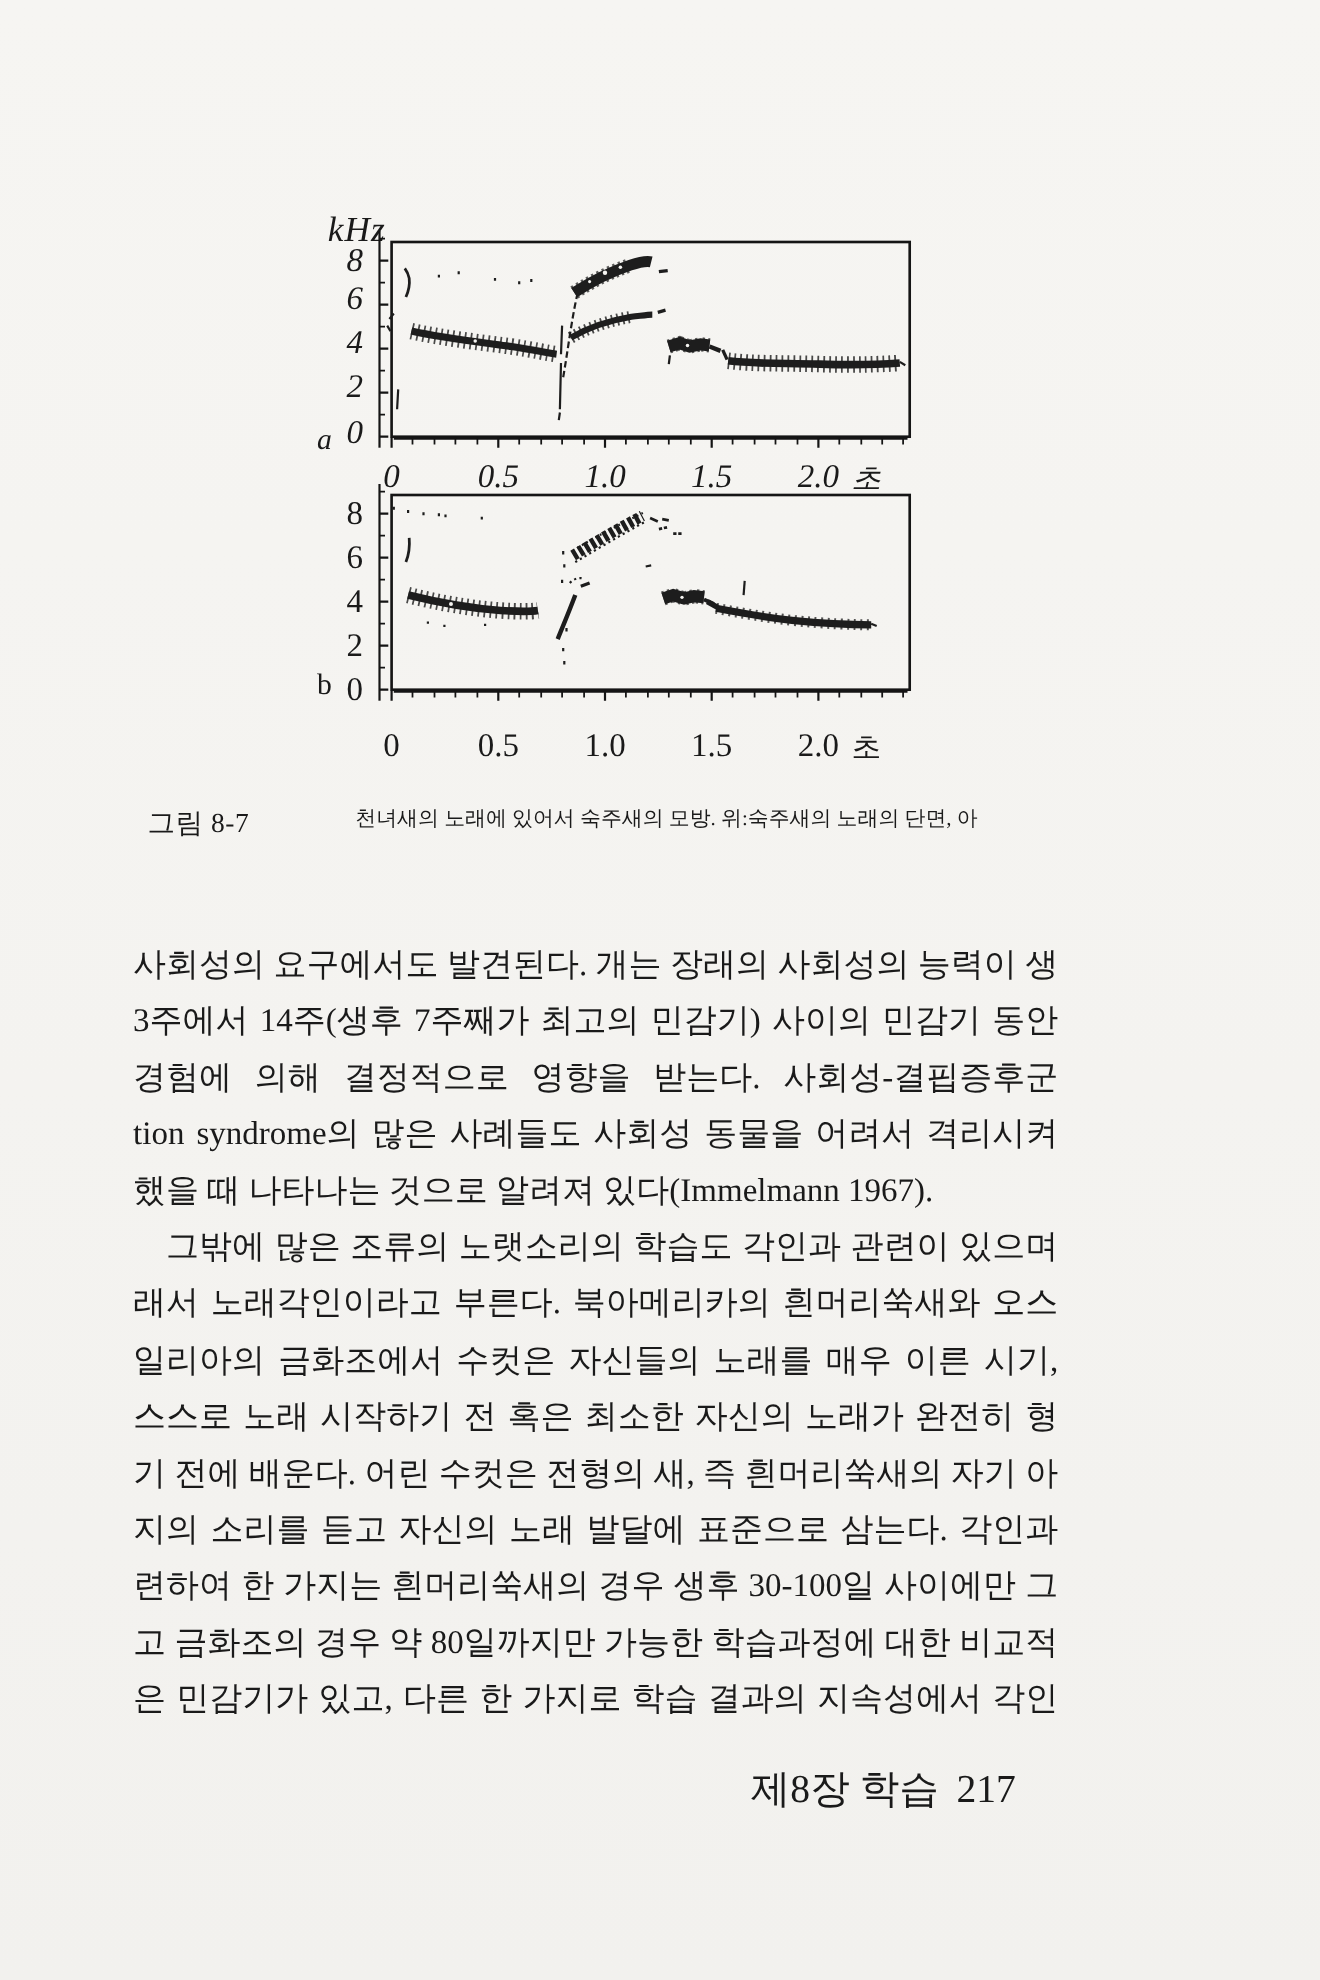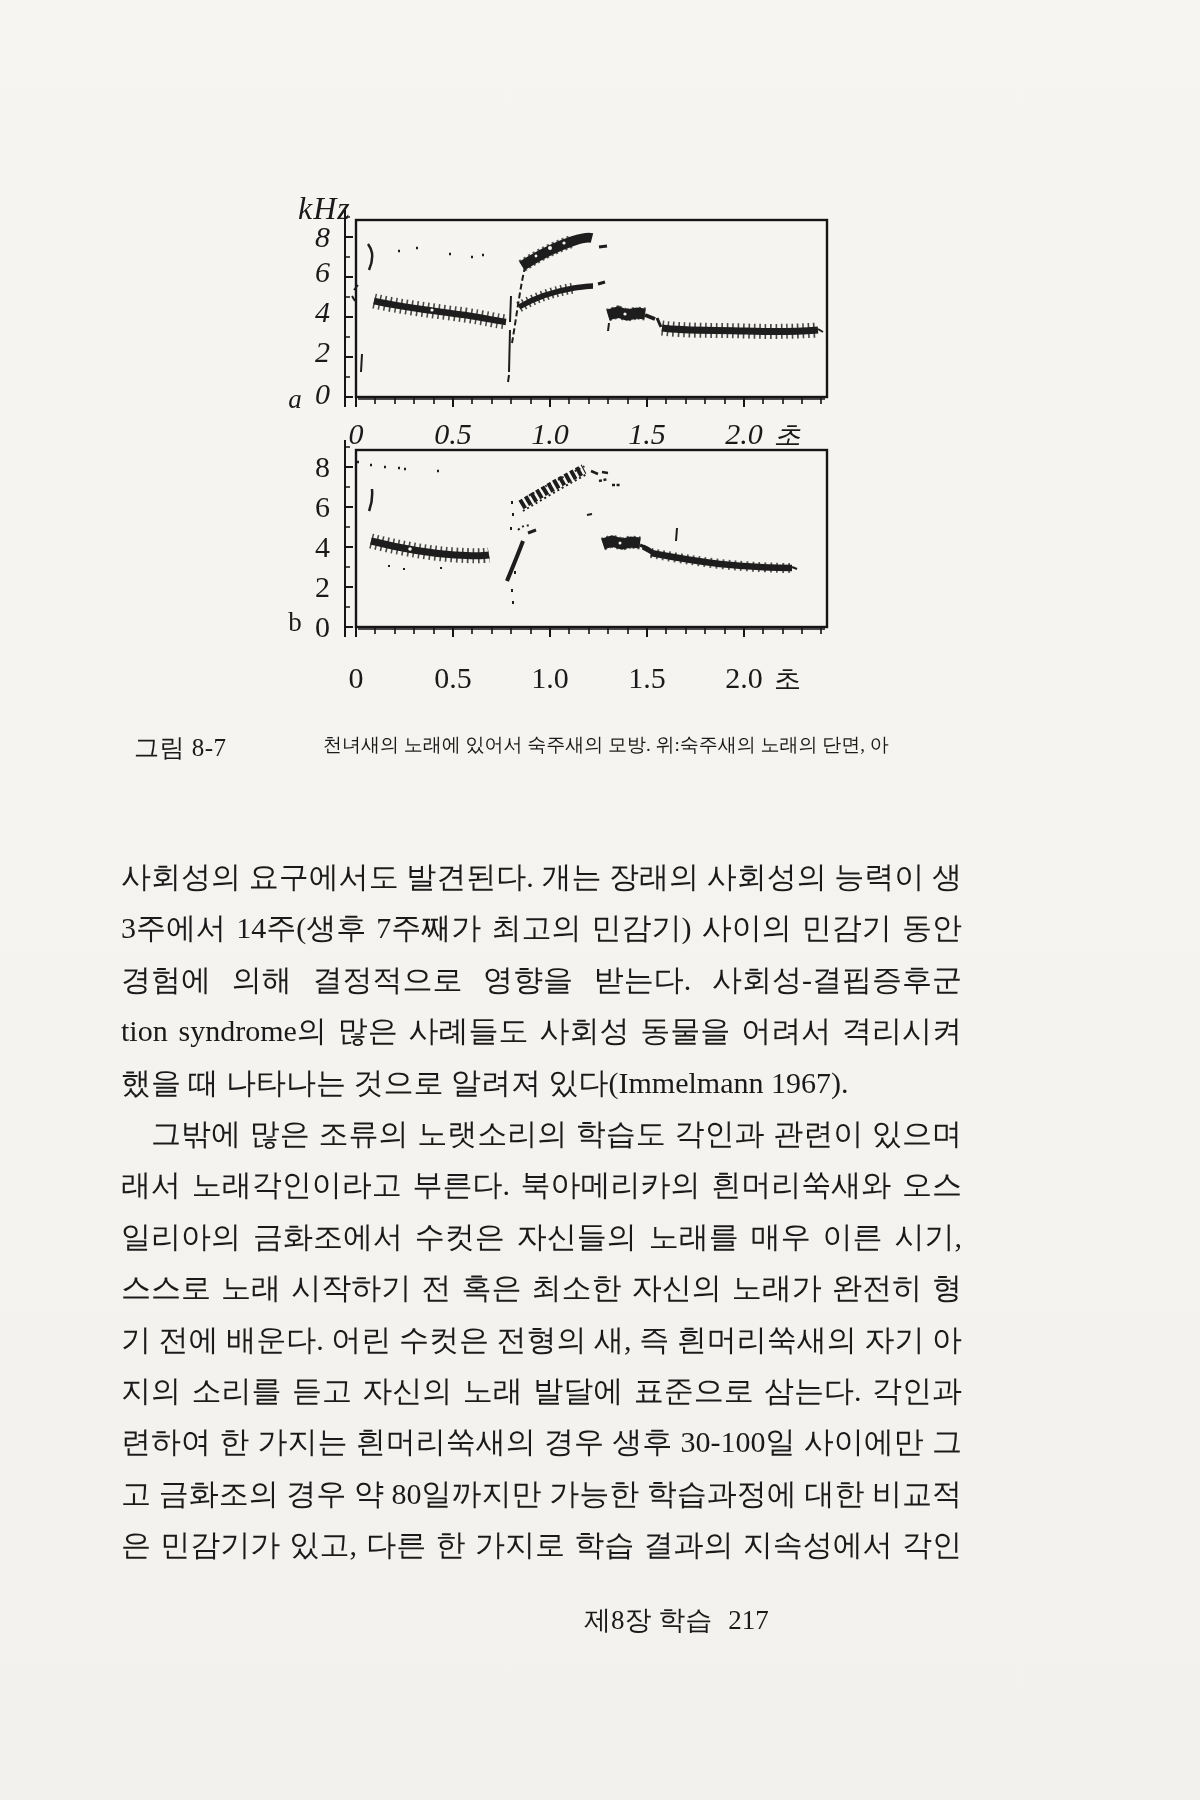--- a/index.html
+++ b/index.html
@@ -68,7 +68,7 @@
   .bl.end{text-align-last:left;}
   .bl.ind{text-indent:30px;}
   
-  #footer{position:absolute;left:584px;top:1602px;width:342px;text-align:left;font-size:27px;}
+  #footer{position:absolute;left:632px;top:1602px;width:342px;text-align:center;font-size:36px;}
   #footer .pgnum{margin-left:16px;}
 </style>
 </head>

